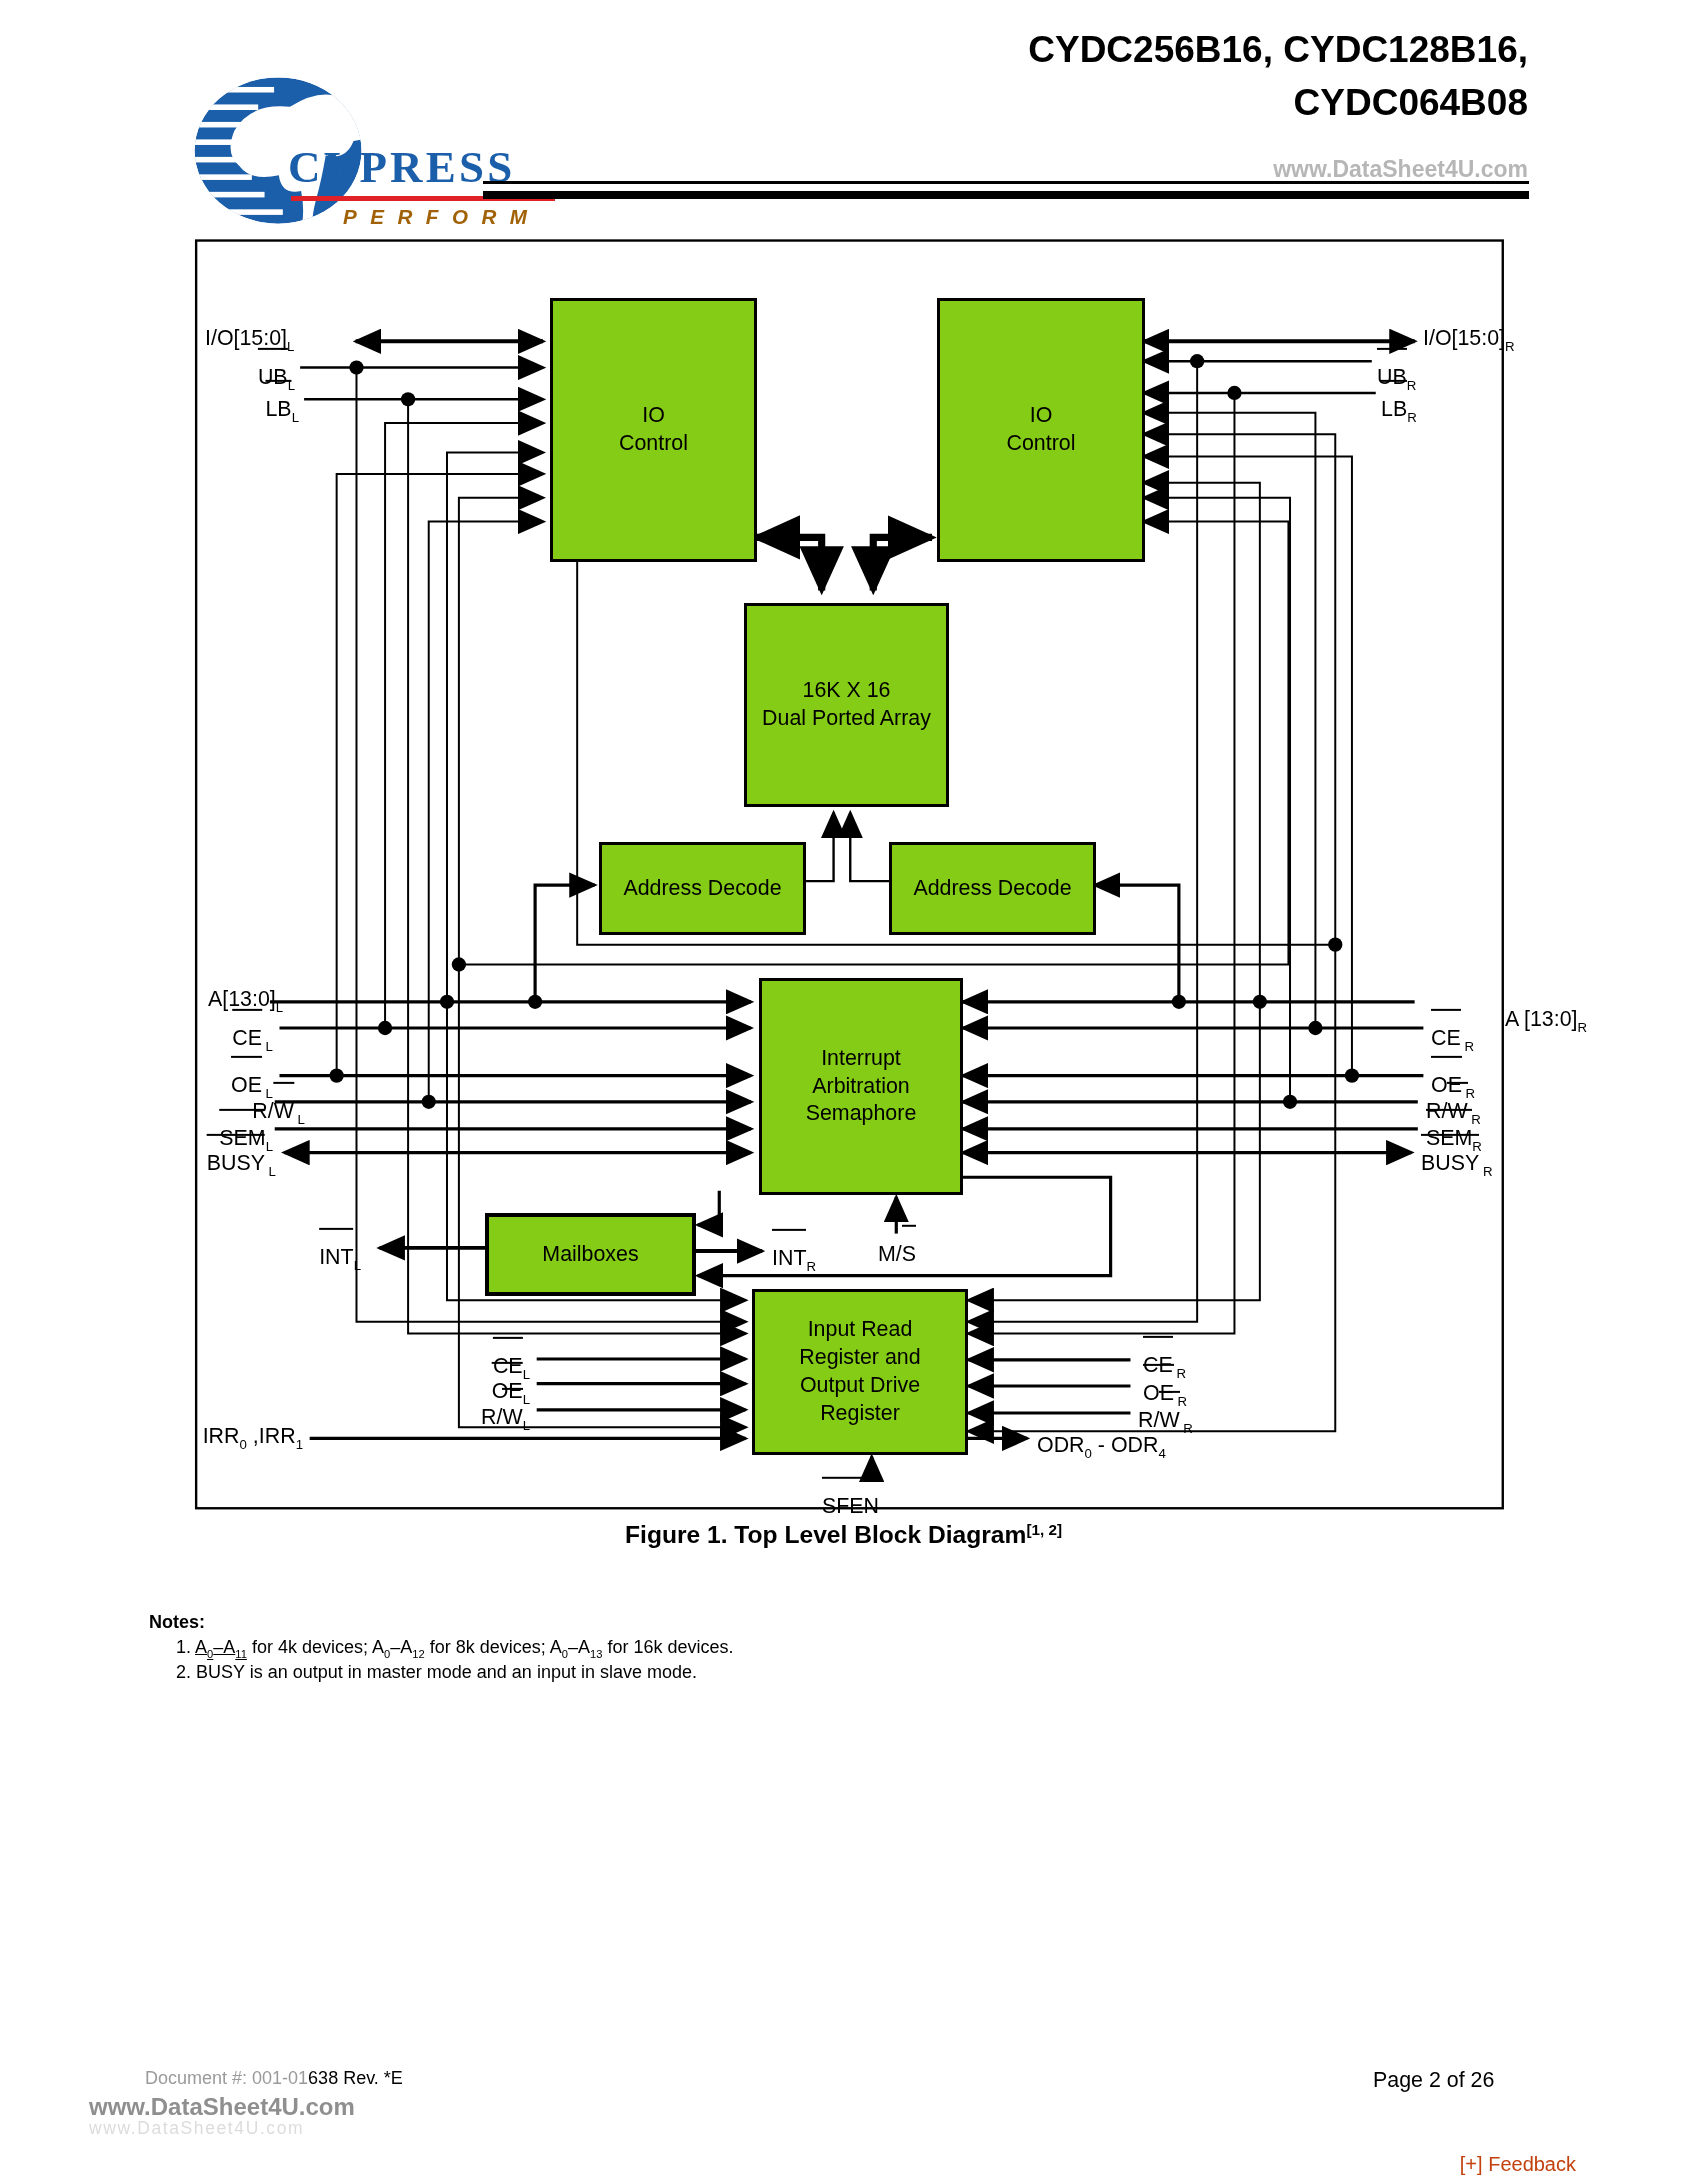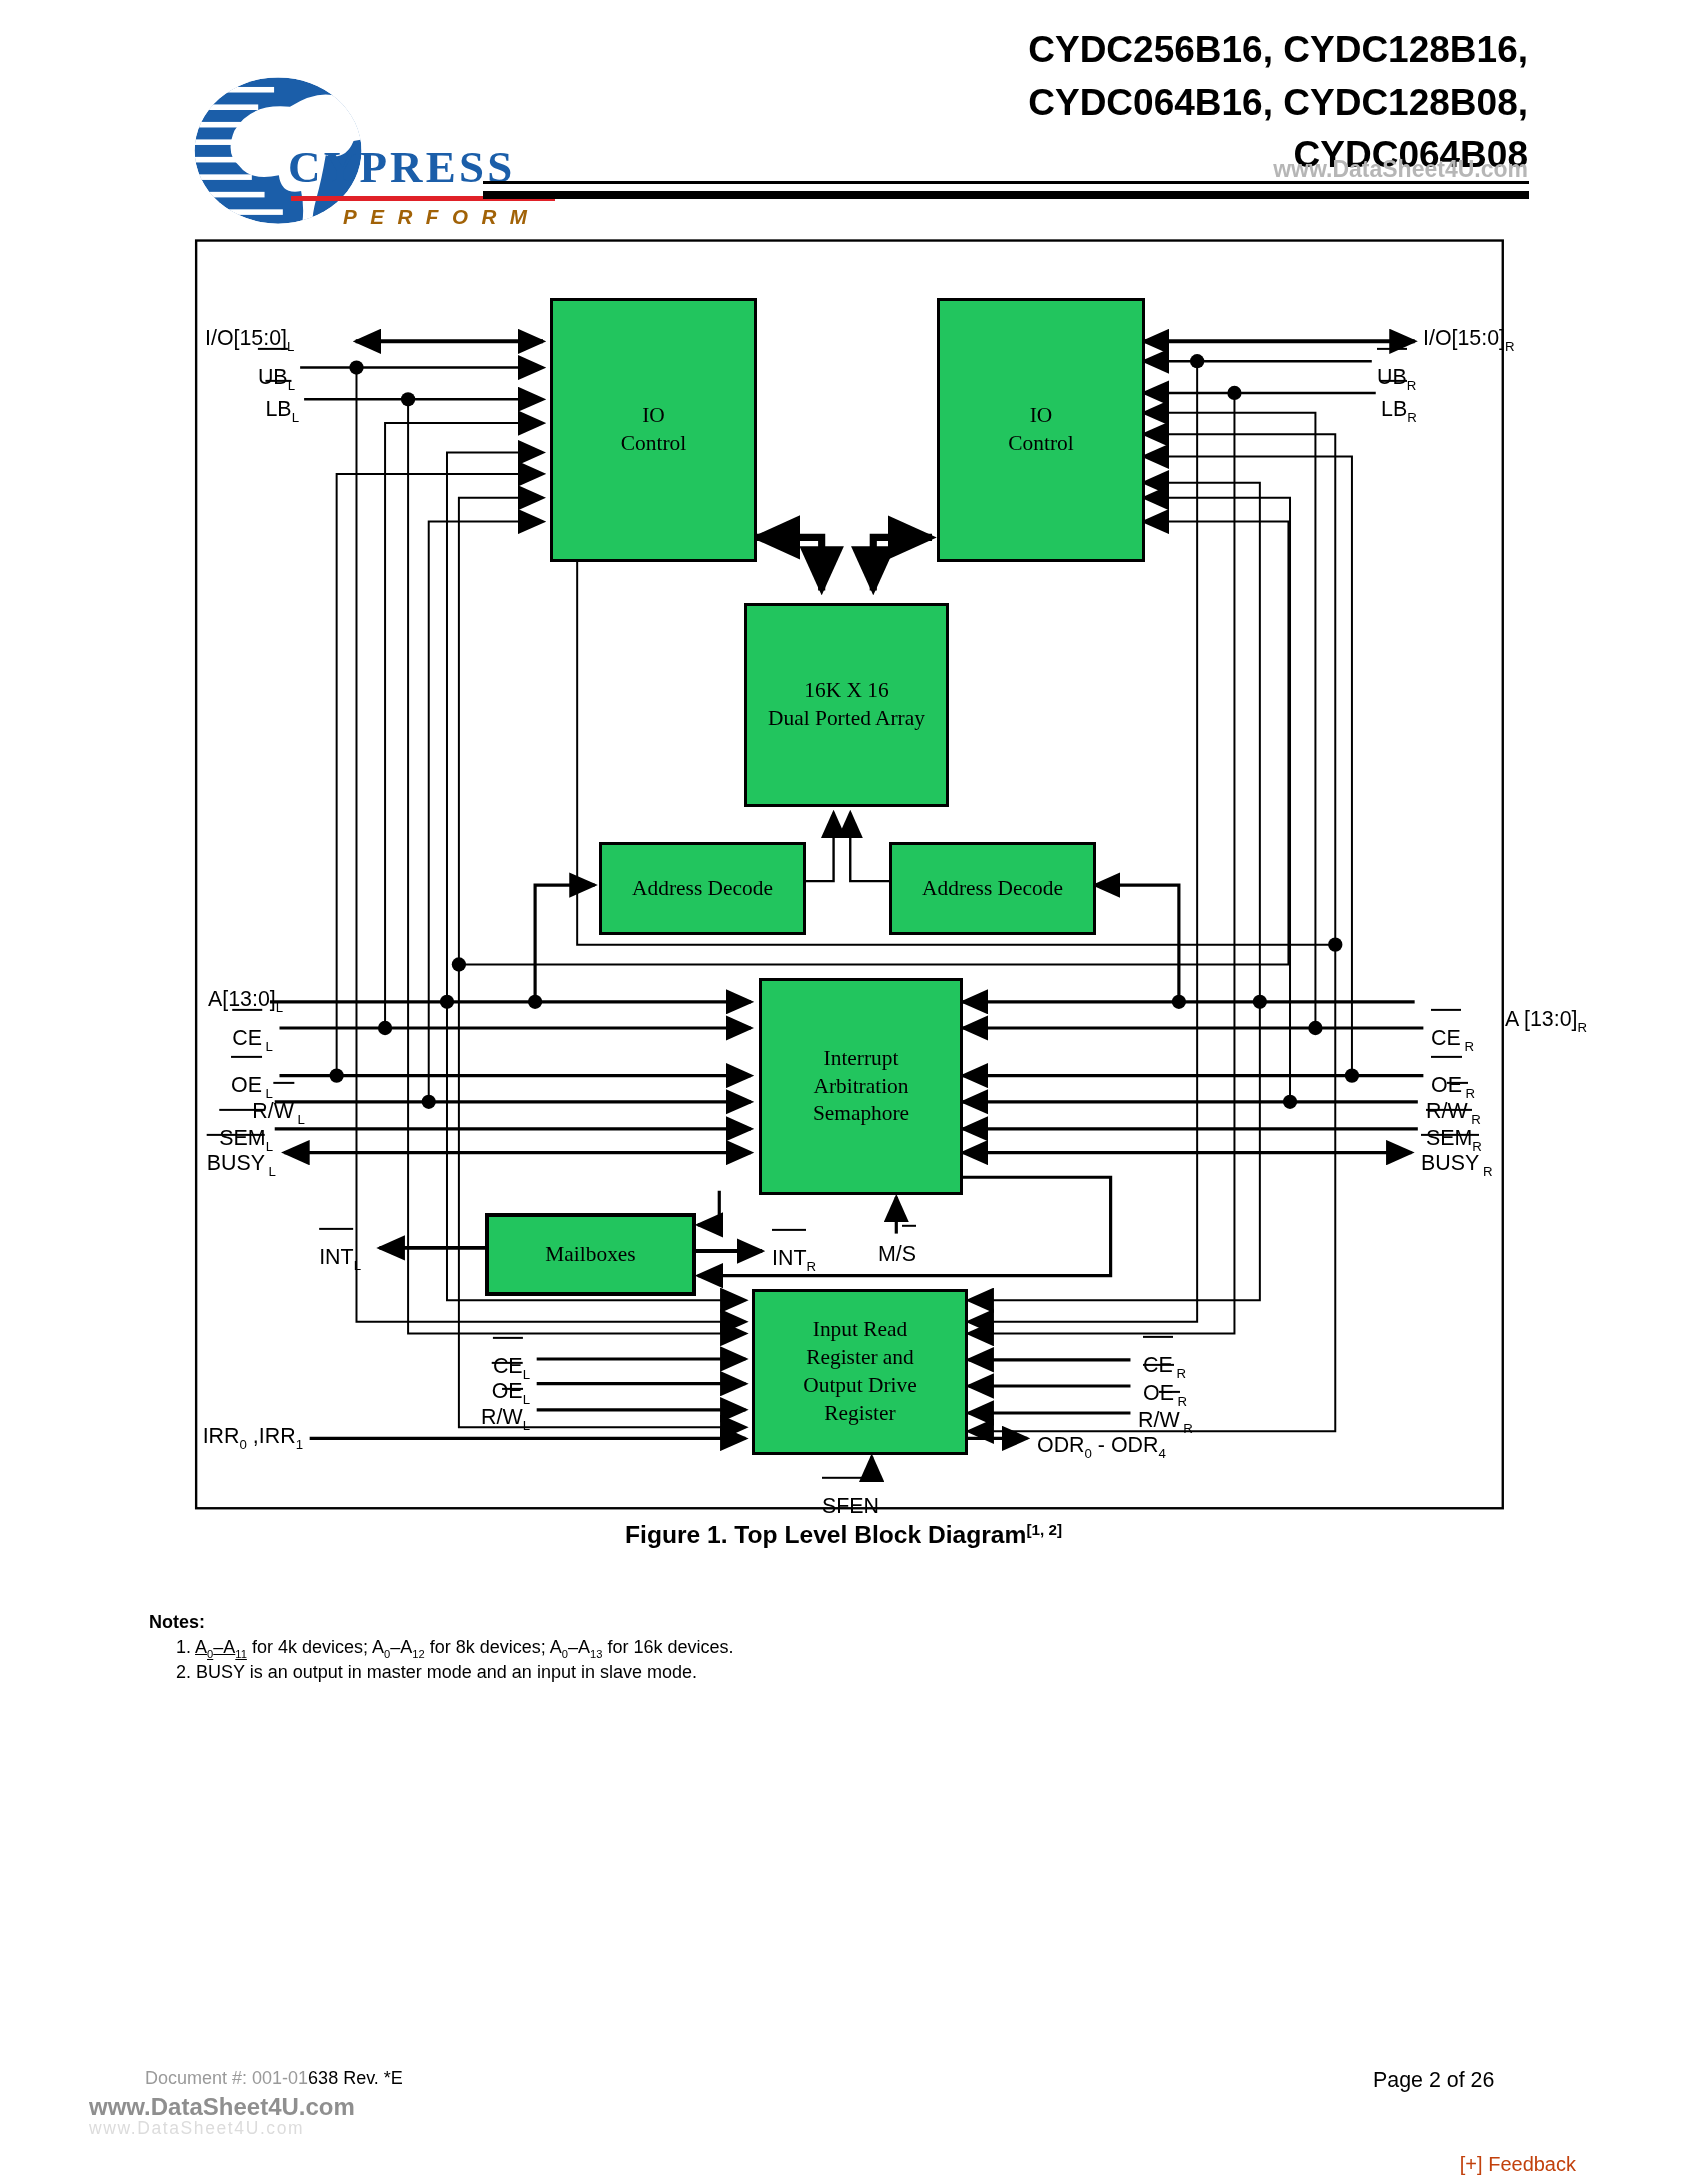--- a/index.html
+++ b/index.html
@@ -66,7 +66,6 @@
 <div class="abs" id="tagline">PERFORM</div>
 <div class="abs" id="title">
     <div>CYDC256B16, CYDC128B16,</div>
-    <div>CYDC064B16, CYDC128B08,</div>
     <div>CYDC064B08</div>
   </div>
 <div class="abs" id="hdr-watermark">www.DataSheet4U.com</div>

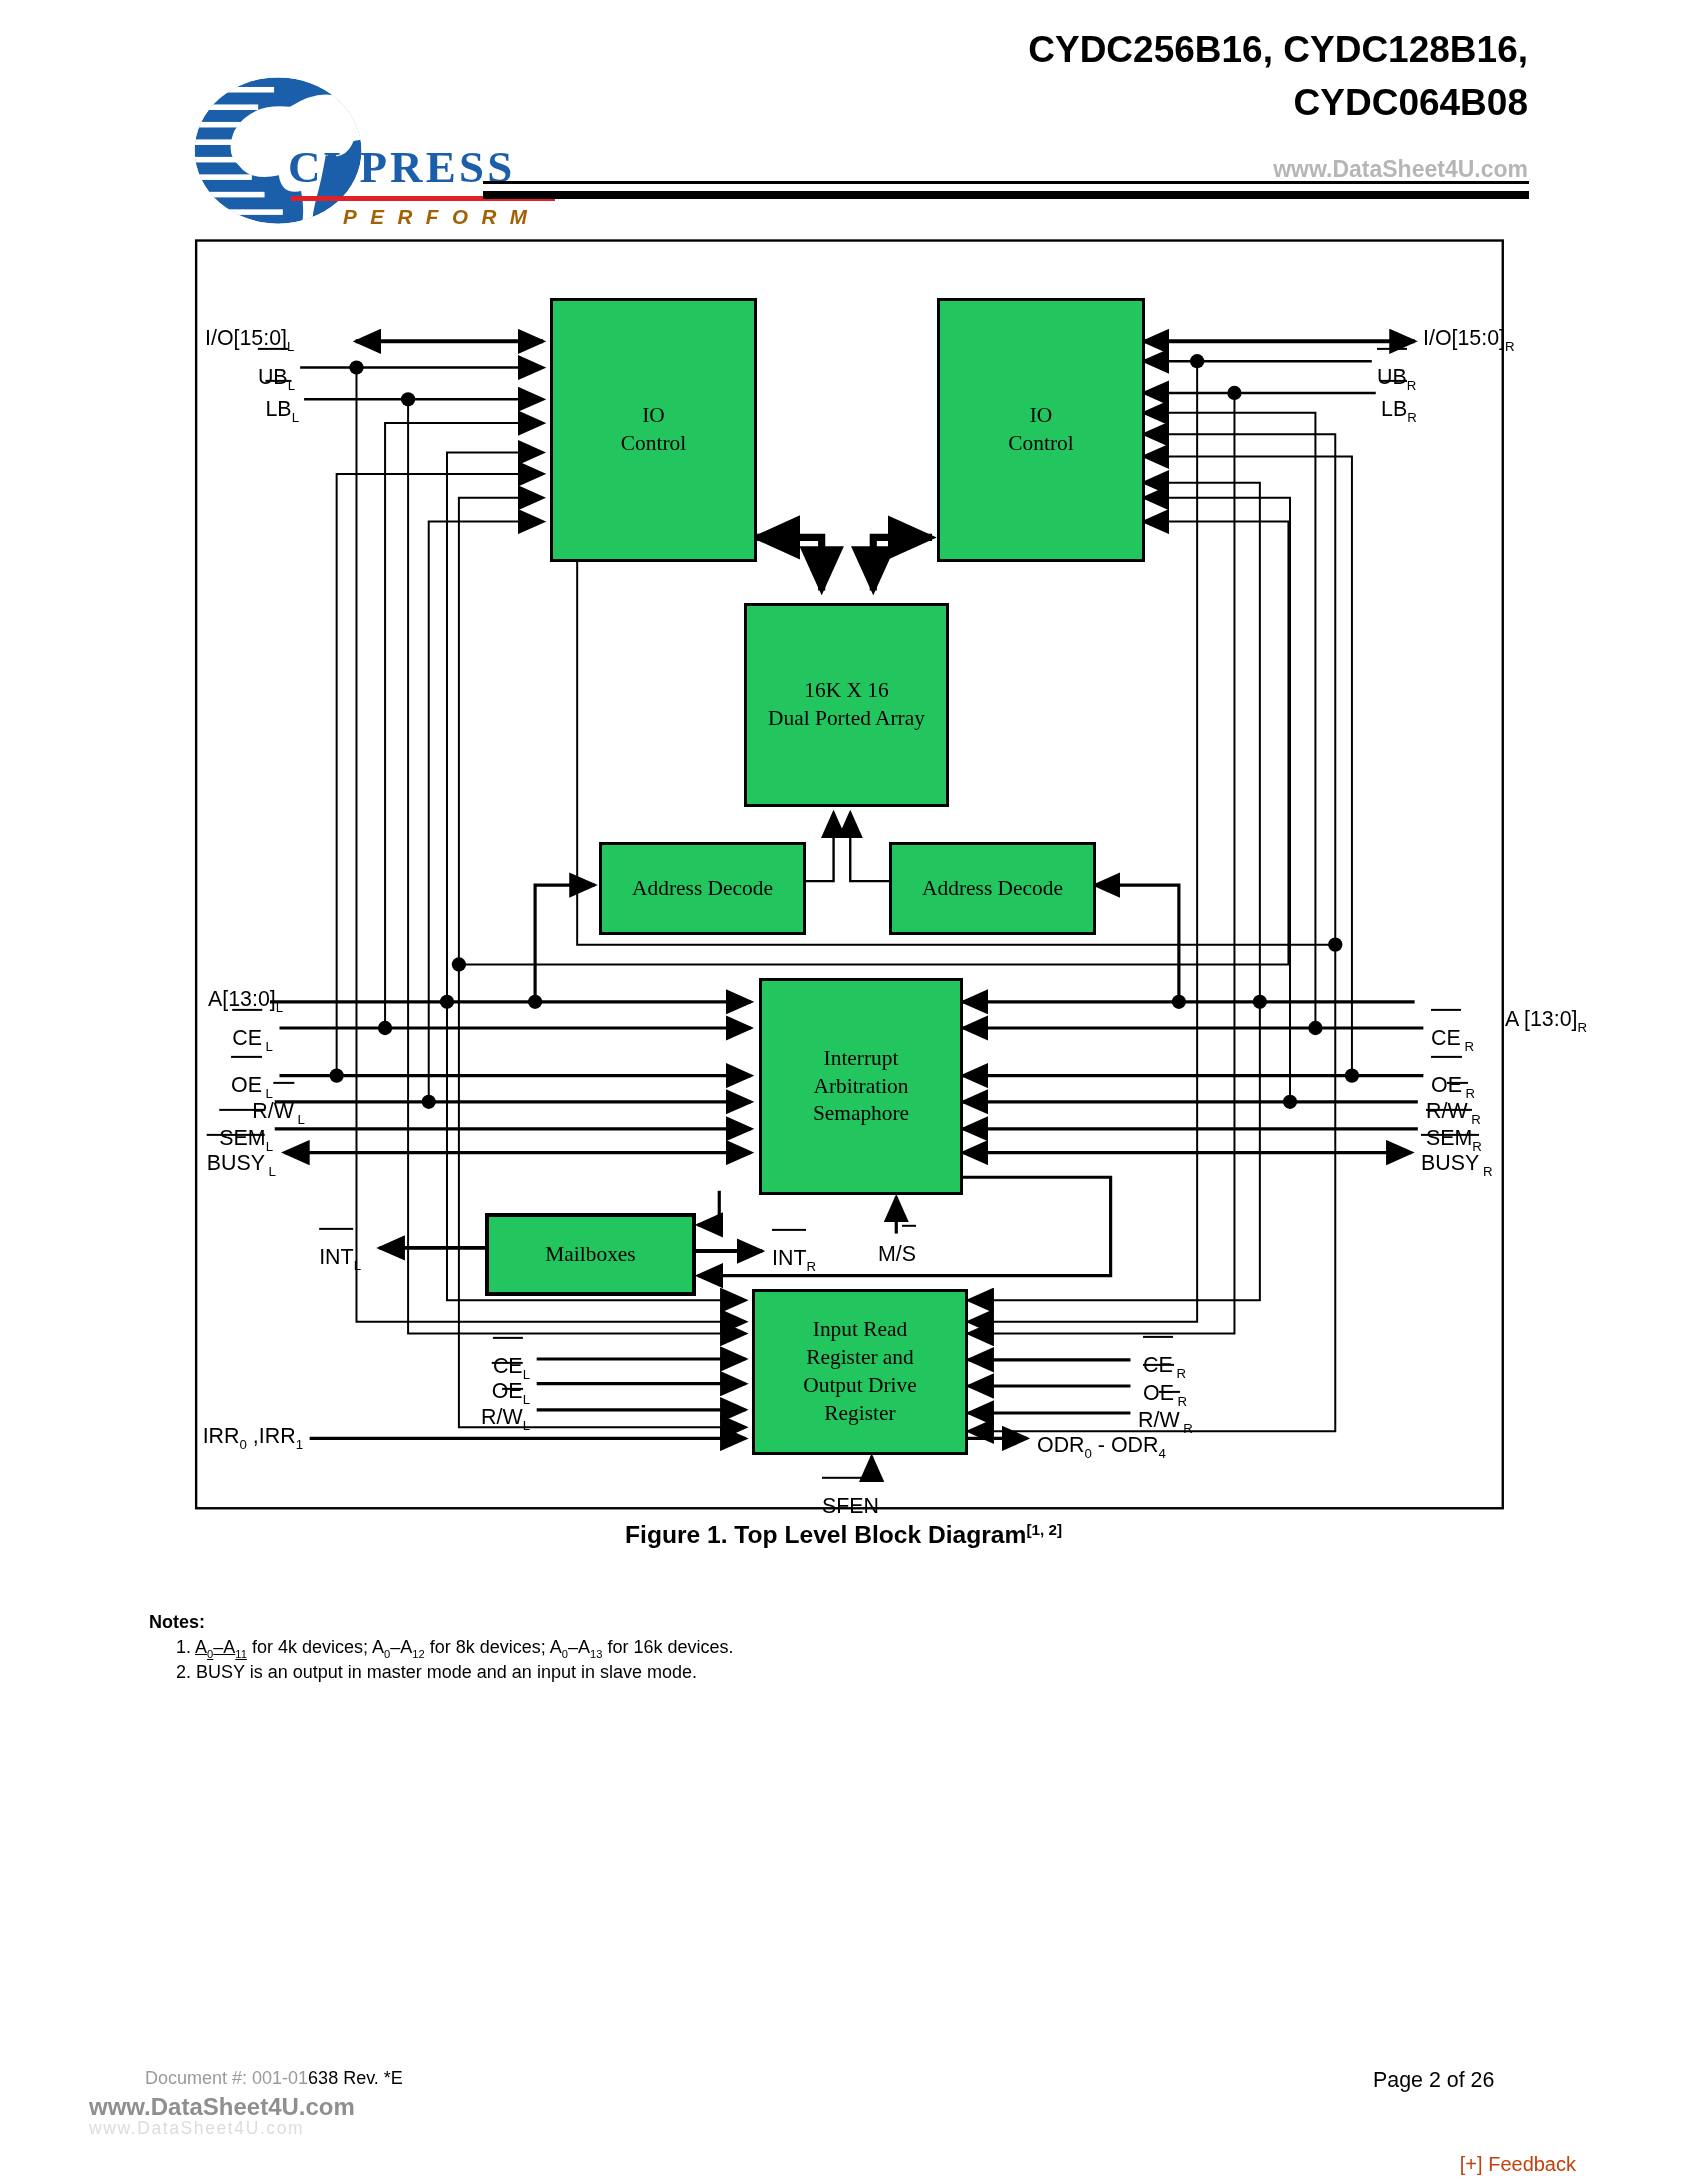--- a/index.html
+++ b/index.html
@@ -16,7 +16,7 @@
   #rule-thick{left:483px;top:191px;width:1046px;height:8px;background:#000;}
   
   #fig{left:0;top:0;width:1687px;height:2183px;pointer-events:none;}
-  .blk{position:absolute;background:#22c55e;border:3.2px solid #000;display:flex;align-items:center;justify-content:center;text-align:center;font-size:21.4px;line-height:1.3;white-space:pre-line;font-family:Liberation Serif, serif;}
+  .blk{position:absolute;background:#84cc16;border:3.2px solid #000;display:flex;align-items:center;justify-content:center;text-align:center;font-size:21.4px;line-height:1.3;white-space:pre-line;}
   .sig{position:absolute;font-size:21.4px;white-space:nowrap;transform:translateY(-50%);line-height:1;}
   .sig.r{transform:translate(-100%,-50%);}
   .ovl{display:inline-block;border-top:2.4px solid #000;padding-top:17px;line-height:1;}

